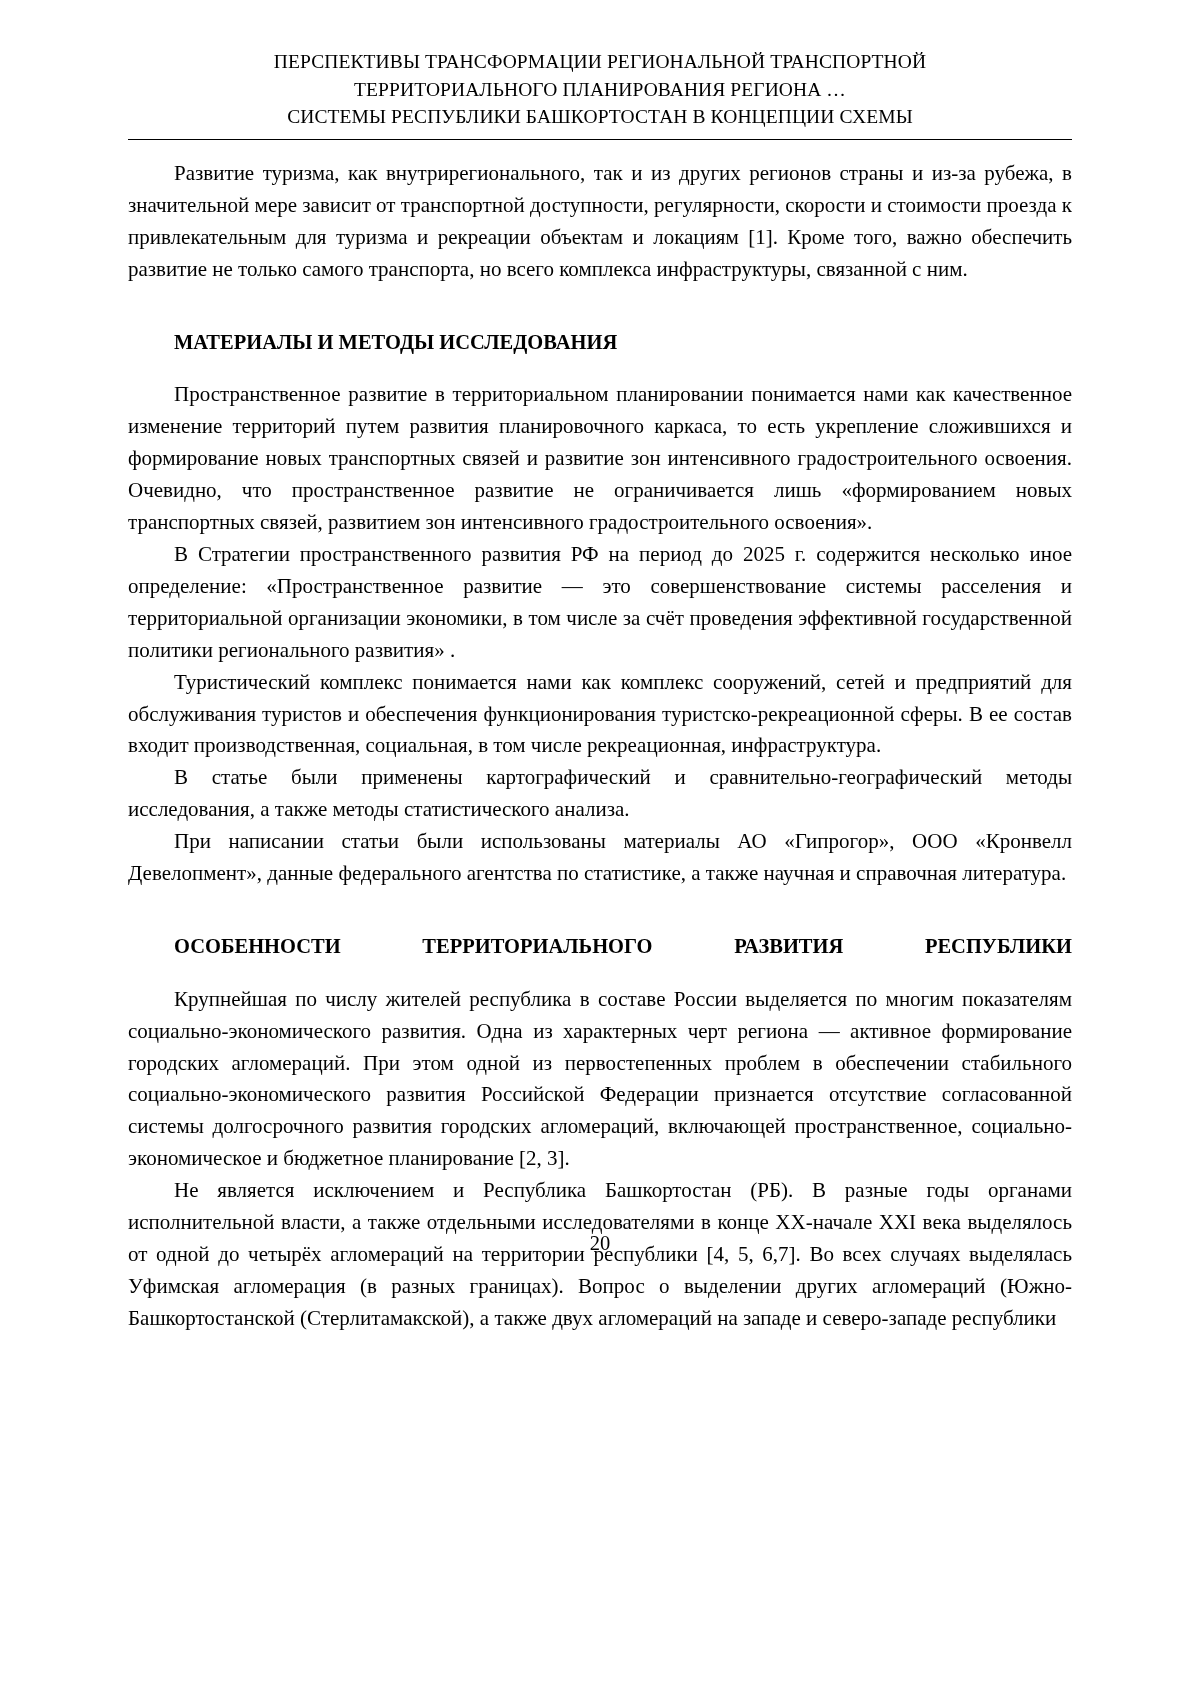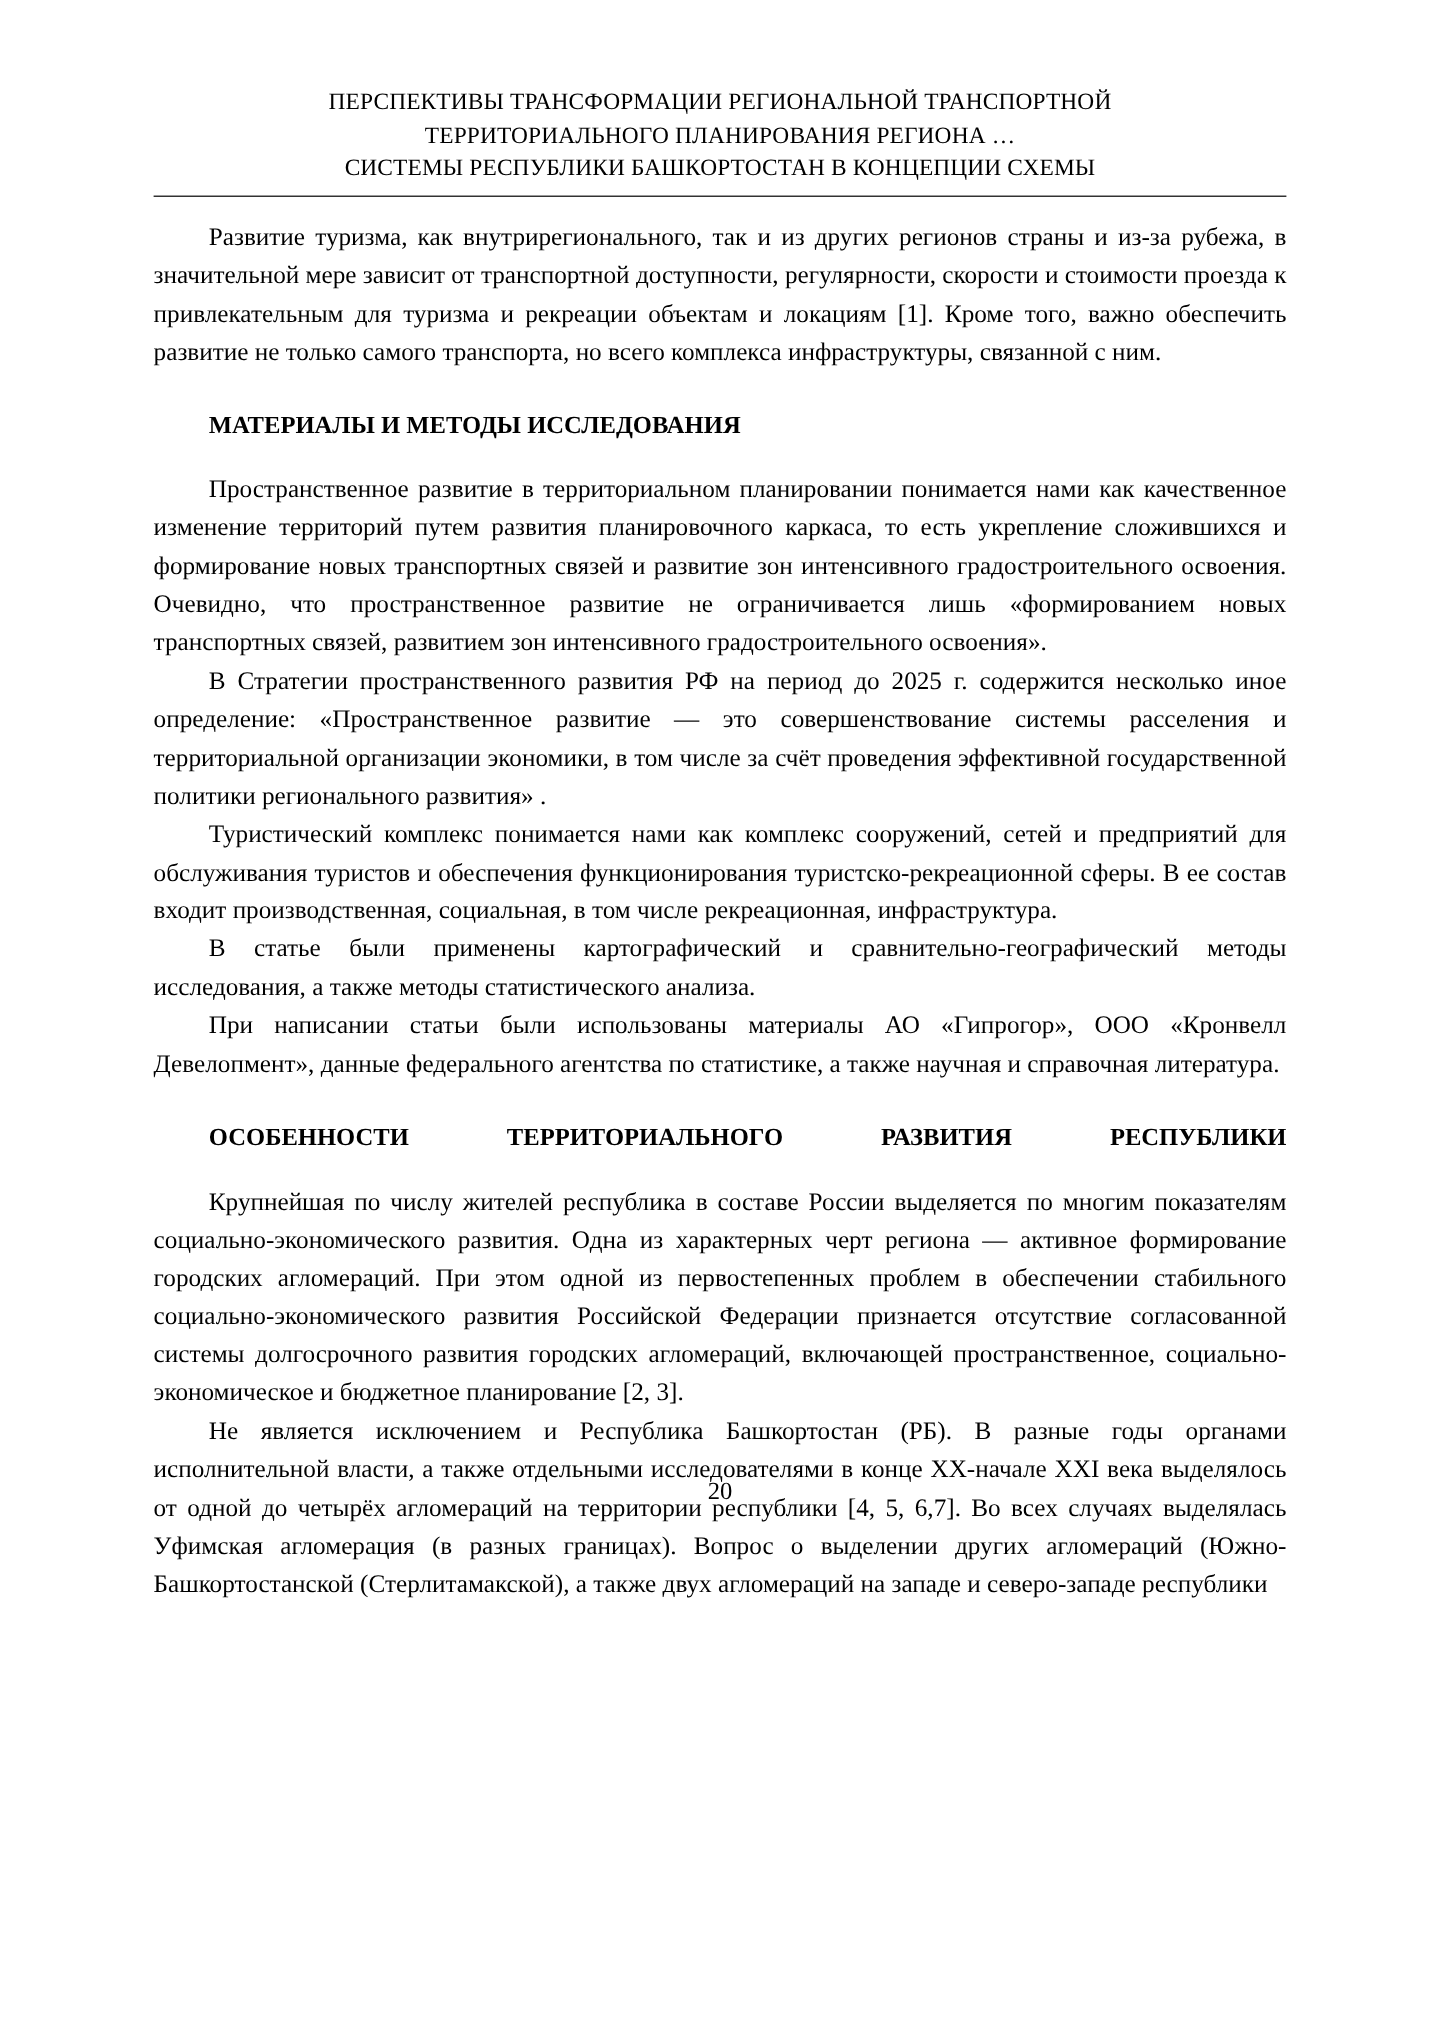--- a/index.html
+++ b/index.html
@@ -18,7 +18,7 @@
     width: 1200px;
     height: 1664px;
     box-sizing: border-box;
-    padding: 72px 128px 0 128px;
+    padding: 48px 128px 0 128px;
   }
   .running-head {
     text-align: center;

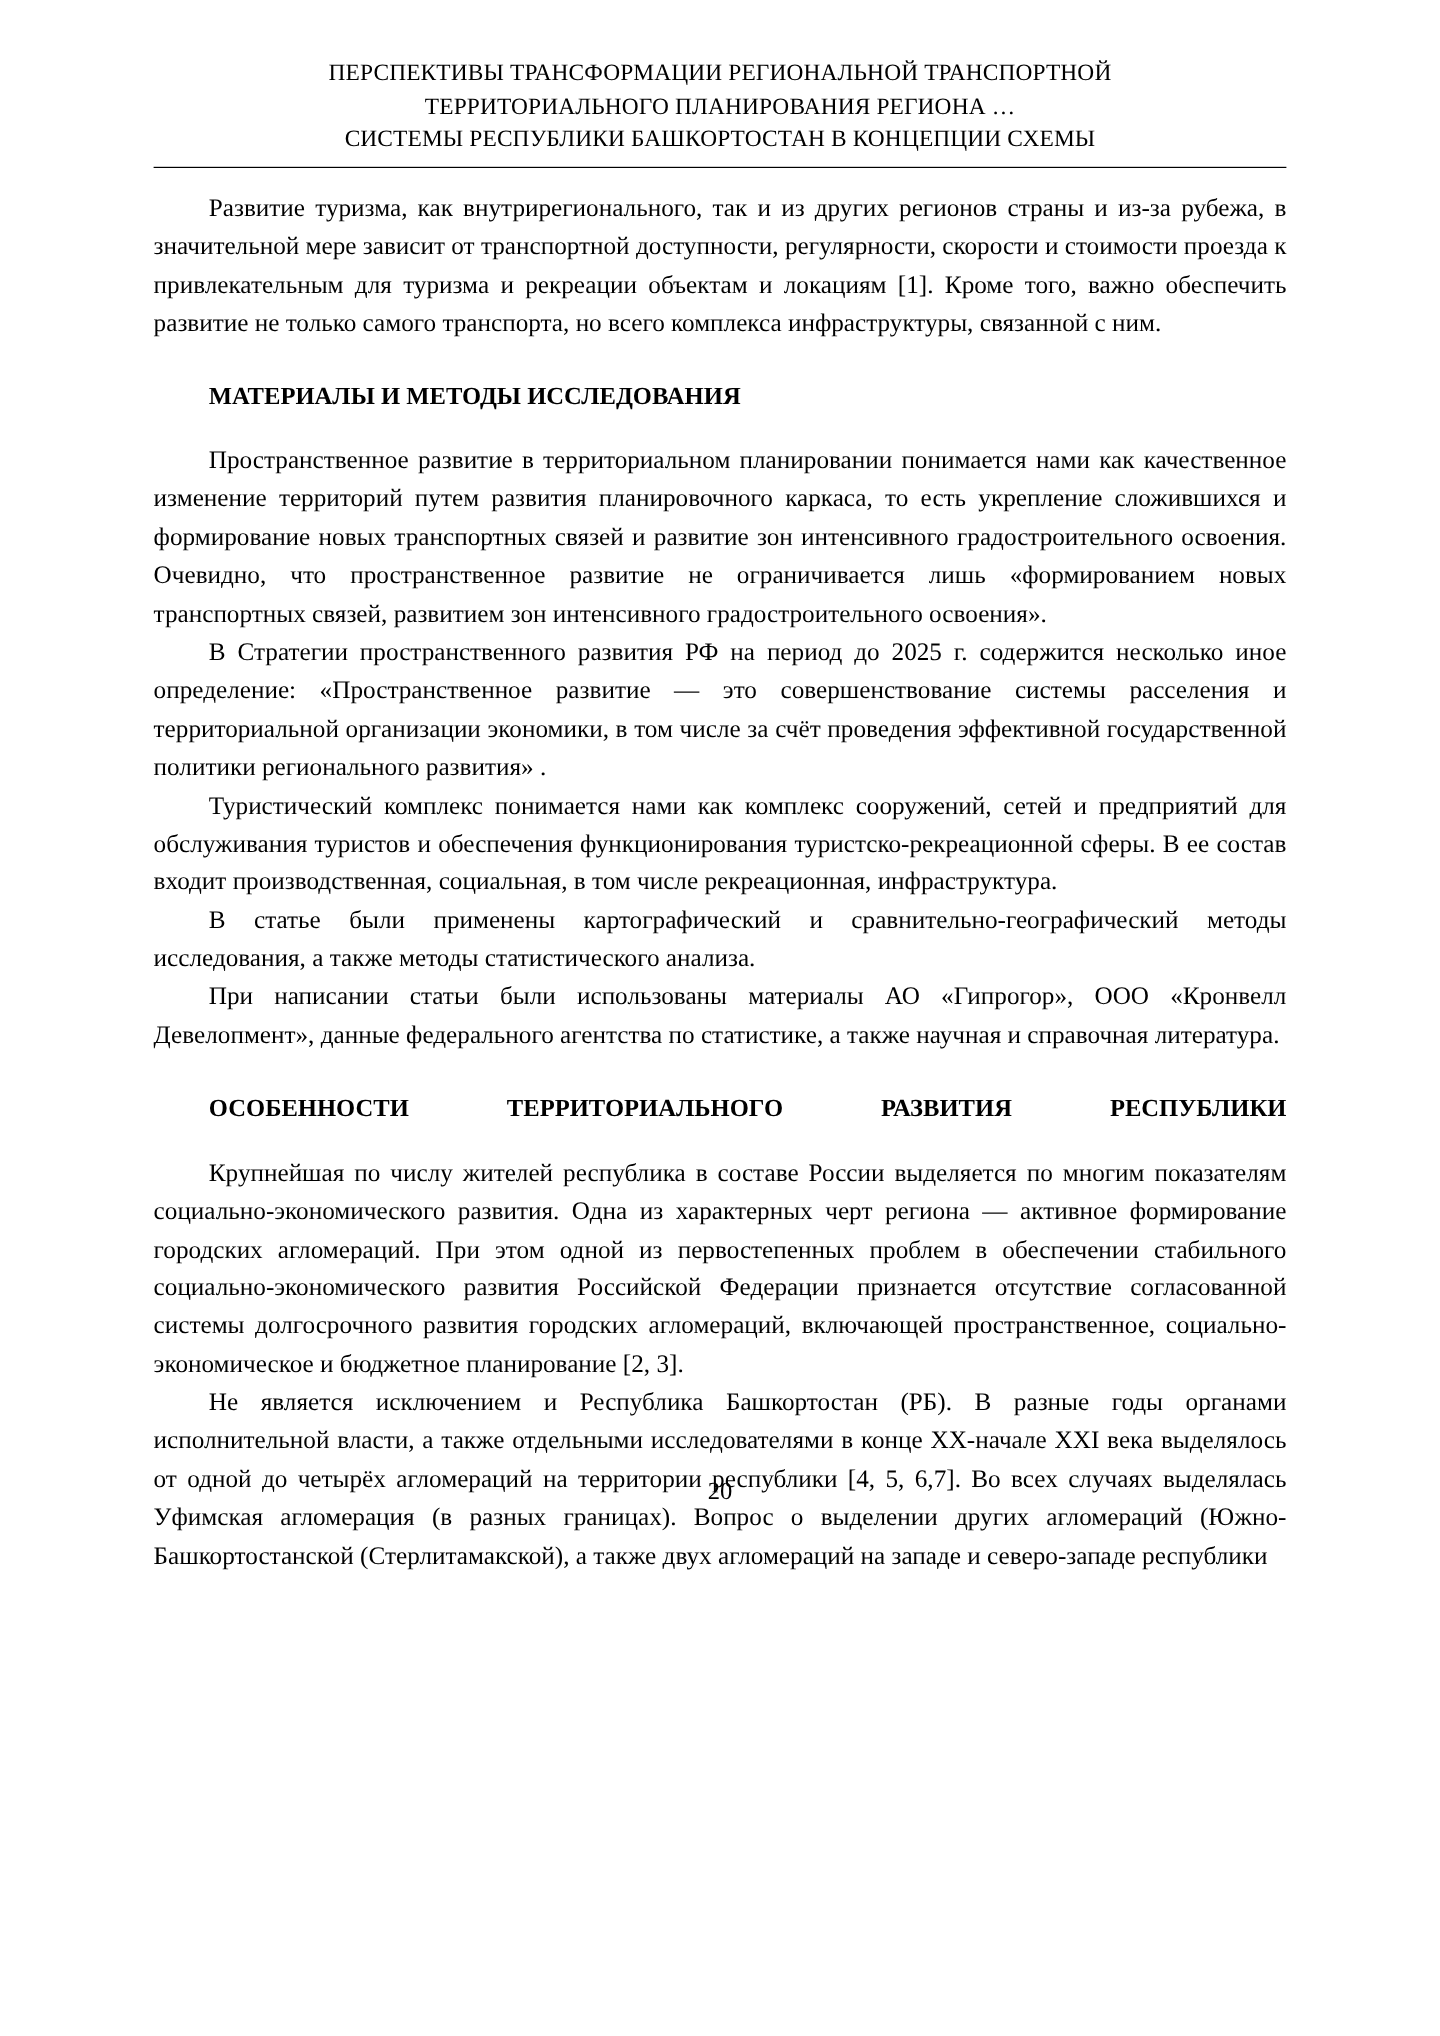--- a/index.html
+++ b/index.html
@@ -47,7 +47,7 @@
     hyphens: none;
   }
   .section-title {
-    margin: 30px 0 22px 0;
+    margin: 41px 0 22px 0;
     font-weight: bold;
     font-size: 20.5px;
     line-height: 1.5;

